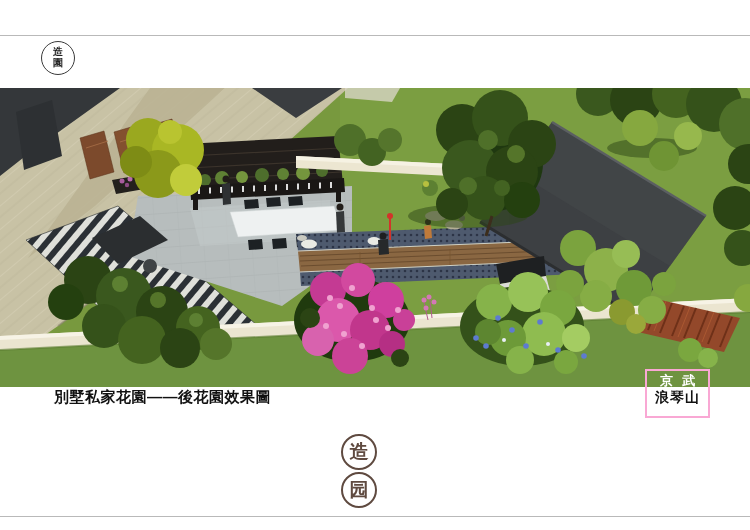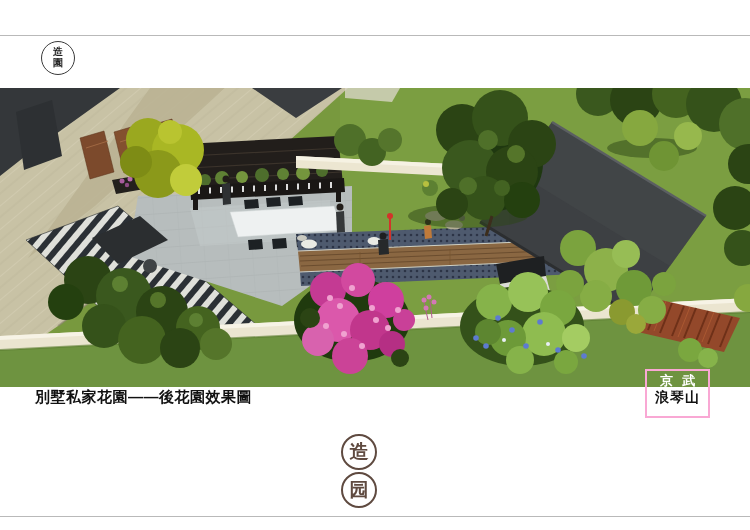--- a/index.html
+++ b/index.html
@@ -25,7 +25,7 @@
 
   
   .caption{
-    position:absolute;left:35px;top:388px;font-size:15px;color:#111;font-weight:600;
+    position:absolute;left:54px;top:388px;font-size:15px;color:#111;font-weight:600;
     letter-spacing:0.5px;white-space:nowrap;
   }
 

